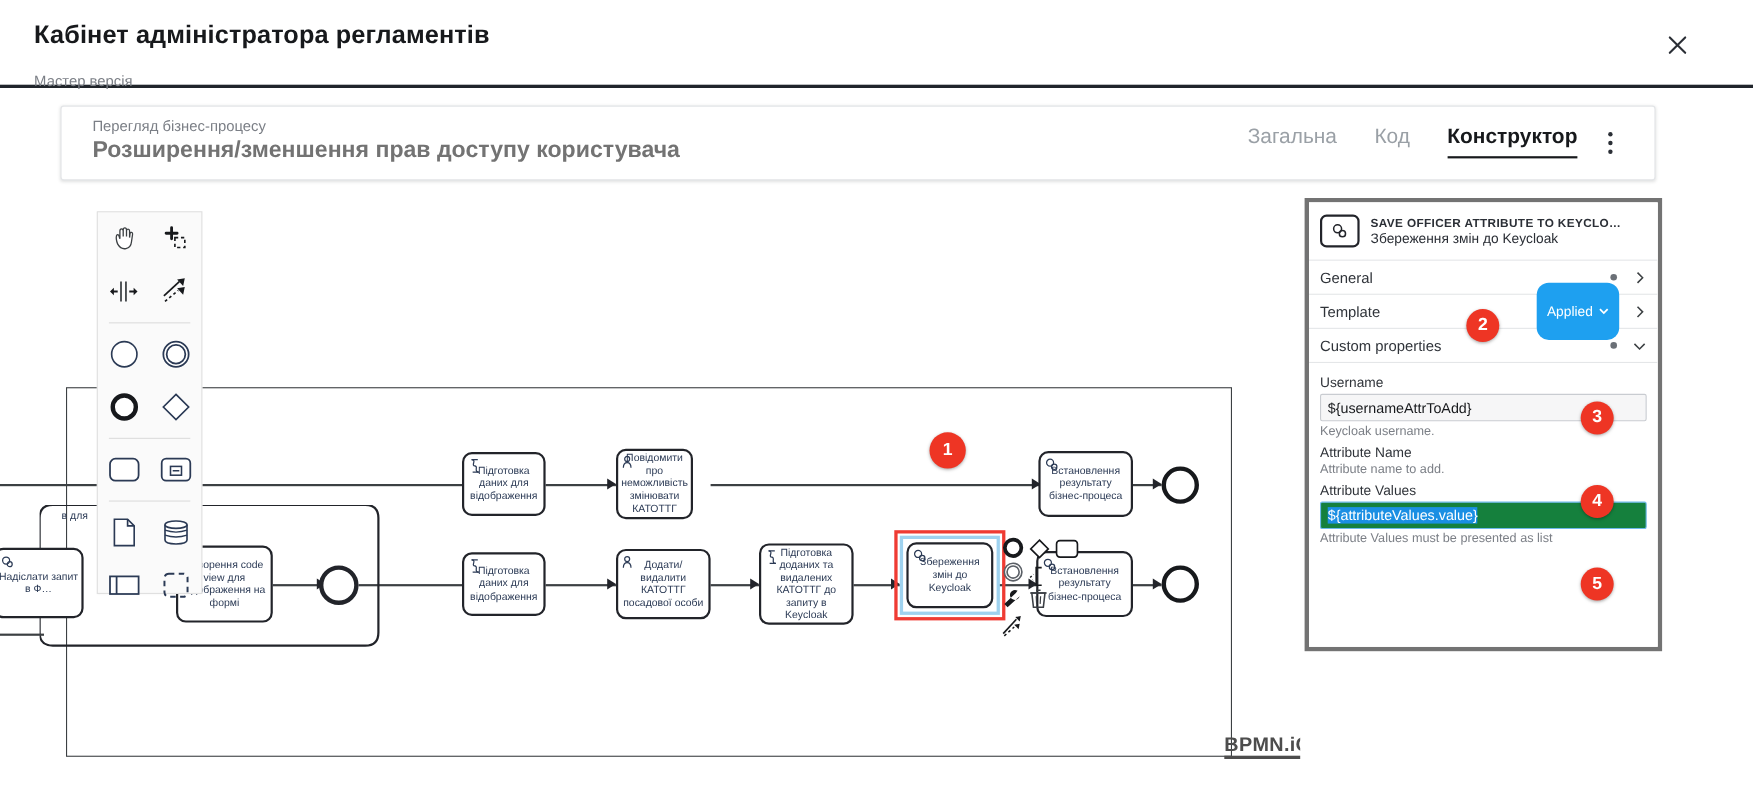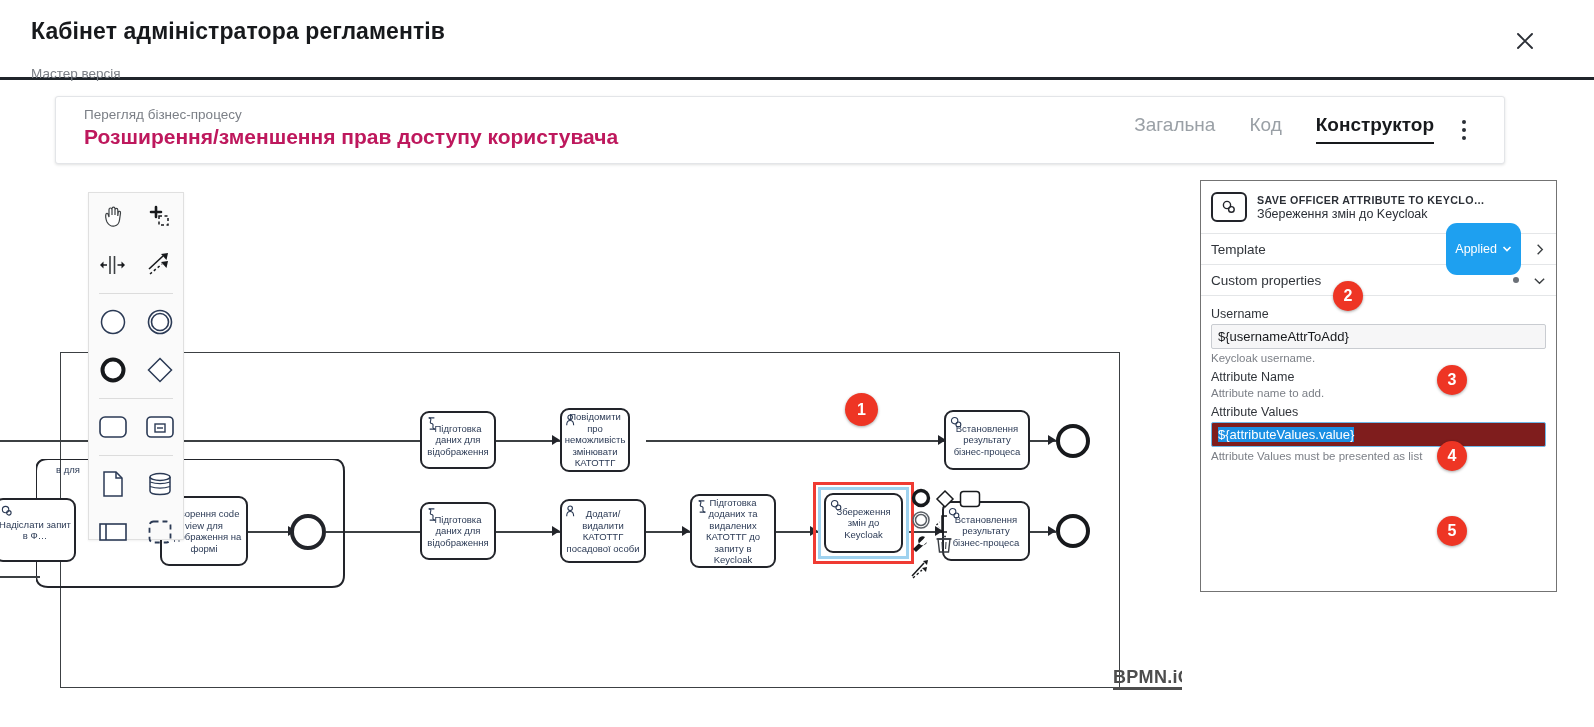--- a/index.html
+++ b/index.html
@@ -41,7 +41,7 @@
     position:absolute;left:28px;top:10px;font-size:13.5px;color:#7b7f86;white-space:nowrap;
   }
   .bc-title{
-    position:absolute;left:28px;top:28px;font-size:21px;font-weight:700;color:#be185d;white-space:nowrap;
+    position:absolute;left:28px;top:28px;font-size:21px;font-weight:700;color:#737373;white-space:nowrap;
   }
   .tabs{
     position:absolute;right:70px;top:17px;display:flex;align-items:flex-start;gap:34px;

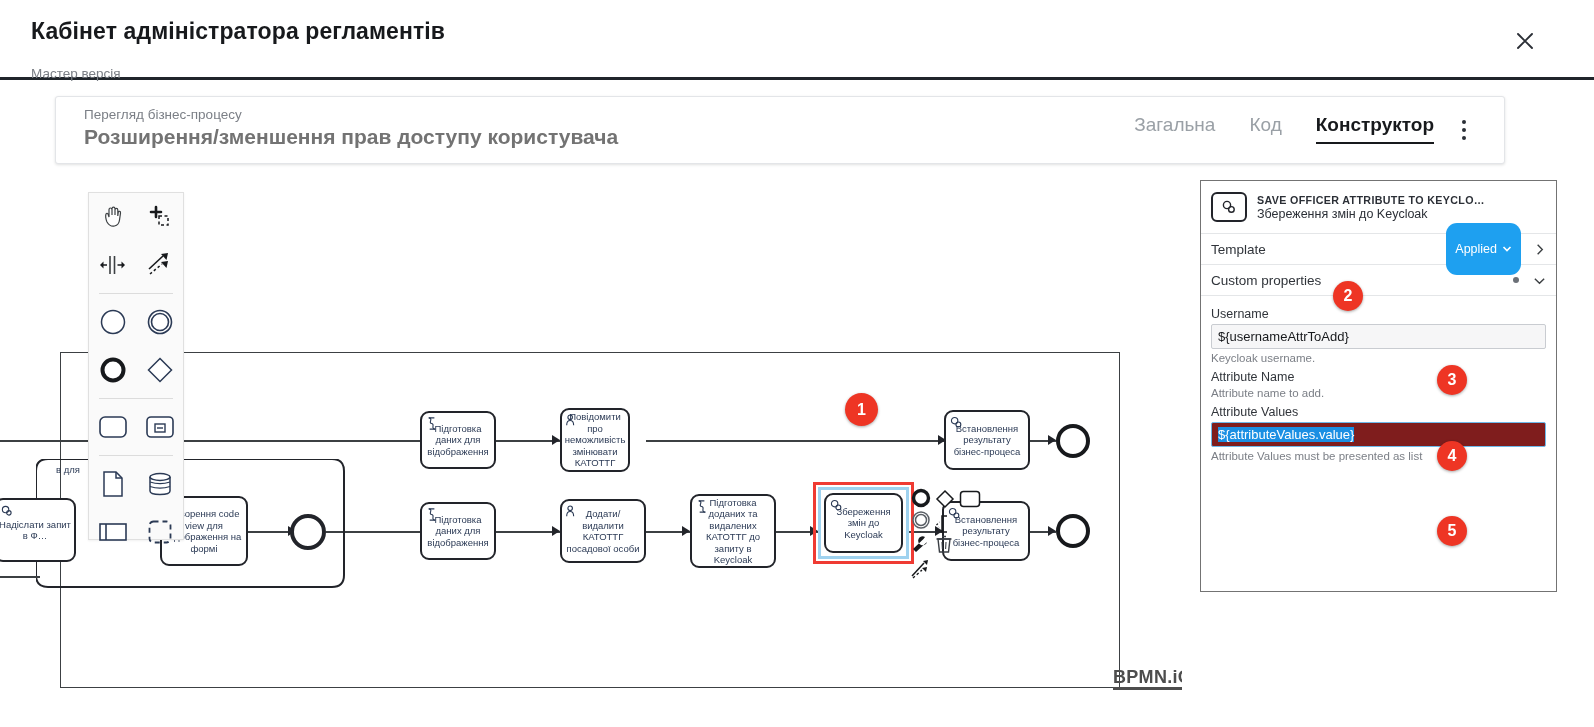--- a/index.html
+++ b/index.html
@@ -113,8 +113,8 @@
 
   
   .props{
-    position:absolute;left:1186px;top:180px;width:357px;height:412px;
-    border:1px solid #737373;background:#fff;box-sizing:border-box;z-index:30;margin-left:14px;
+    position:absolute;left:1186px;top:180px;width:325px;height:412px;
+    border:4px solid #737373;background:#fff;box-sizing:border-box;z-index:30;
   }
   .props-inner{position:absolute;inset:0;background:#fff;overflow:hidden;}
   .p-head{

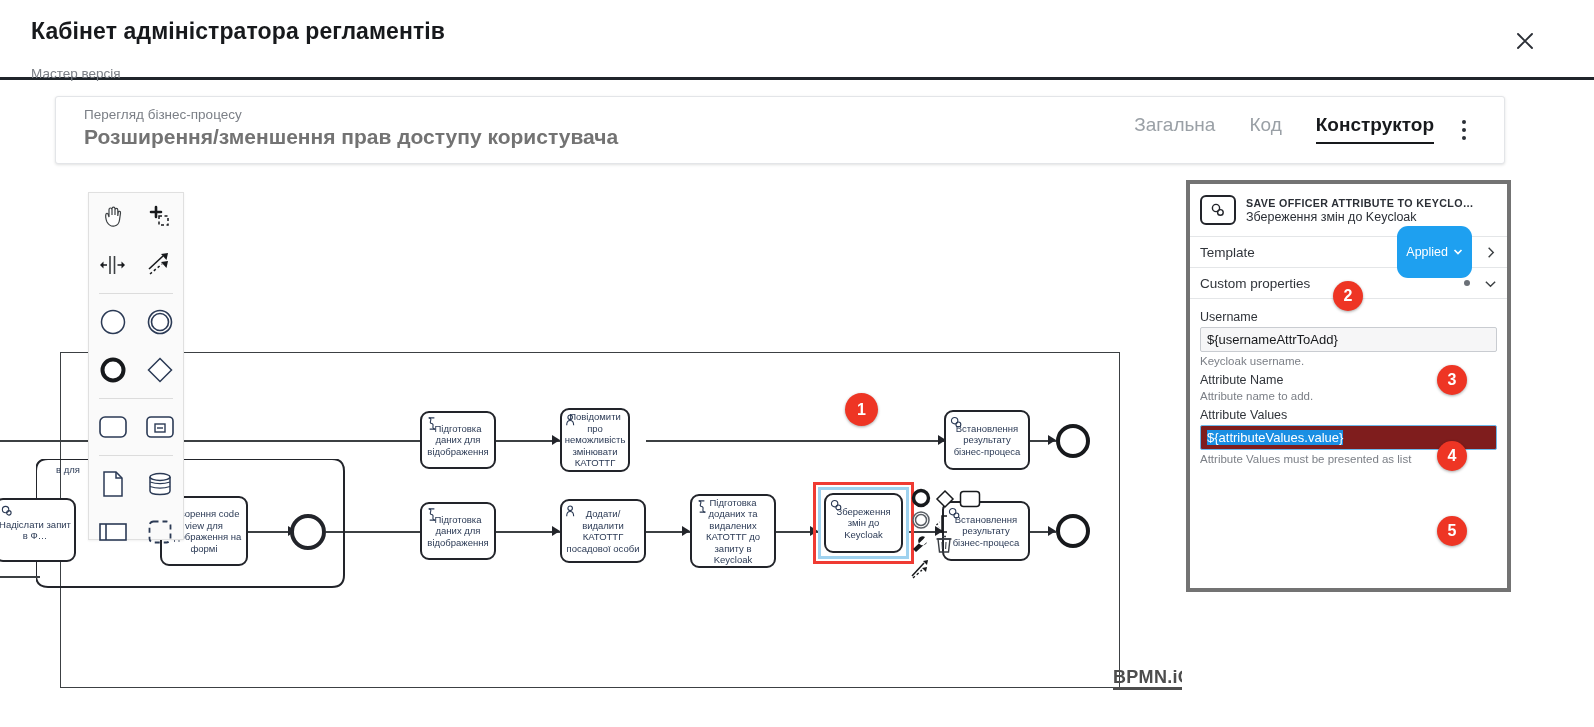--- a/index.html
+++ b/index.html
@@ -477,6 +477,13 @@
     </div>
   </div>
 
+  <div class="p-group">
+    <div class="gname">General</div>
+    <div class="p-dot"></div>
+    <svg class="chev" viewBox="0 0 14 14">
+      <path d="M5 2 L10 7 L5 12" fill="none" stroke="#3c4043" stroke-width="1.5"></path>
+    </svg>
+  </div>
 
   <div class="p-group">
     <div class="gname">Template</div>

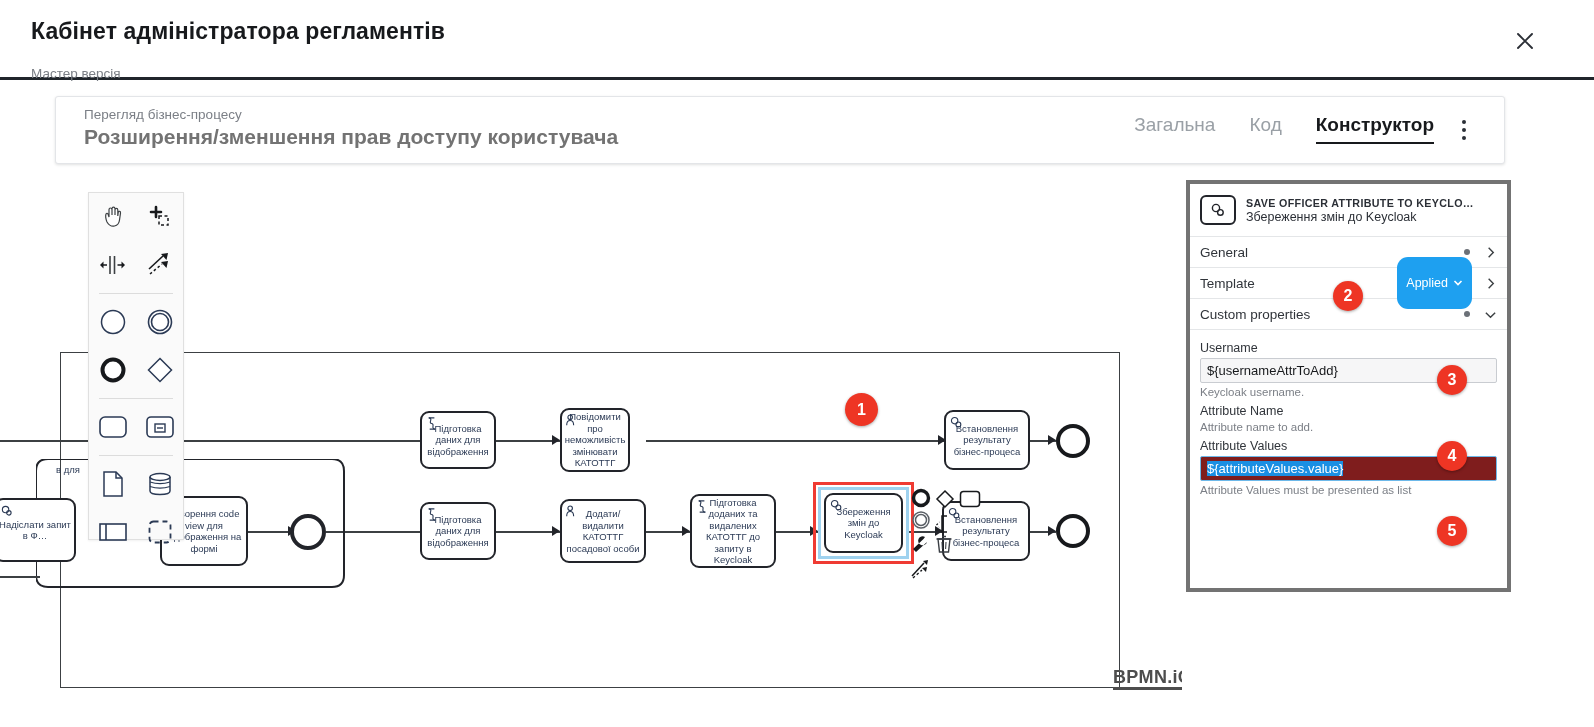--- a/index.html
+++ b/index.html
@@ -150,7 +150,7 @@
     font-size:13px;color:#17191c;
   }
   .f-input.sel{
-    background:#7f1d1d;border:1px solid #6db9ea;
+    background:#15803d;border:1px solid #6db9ea;
   }
   .f-input.sel span{background:#1a8fe3;color:#fff;}
   .f-help{font-size:11.5px;color:#7b7f86;margin:3px 0 6px;}

